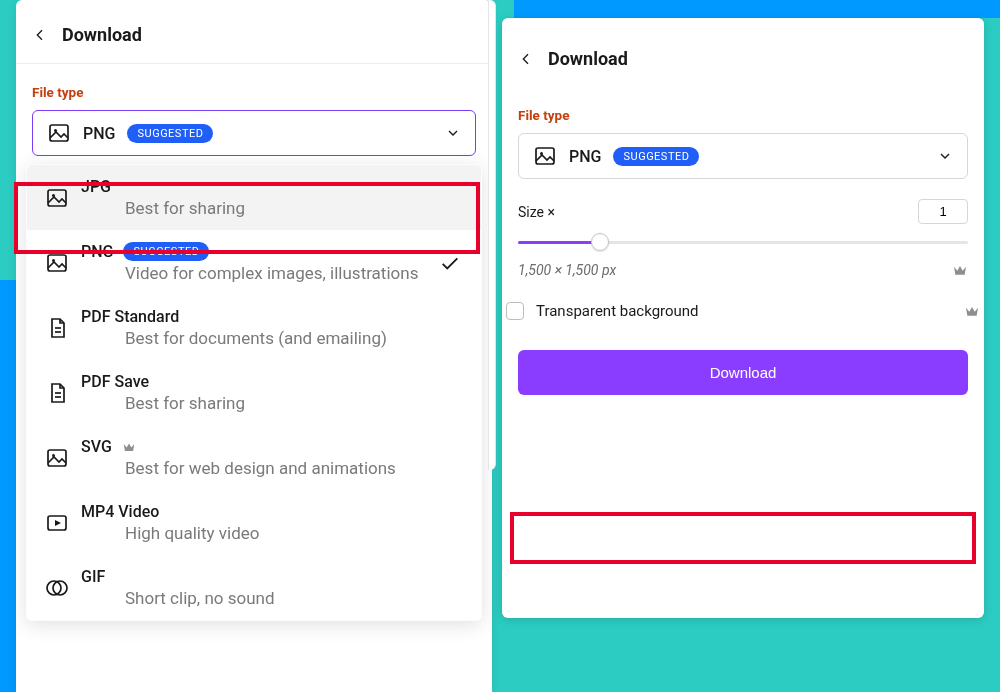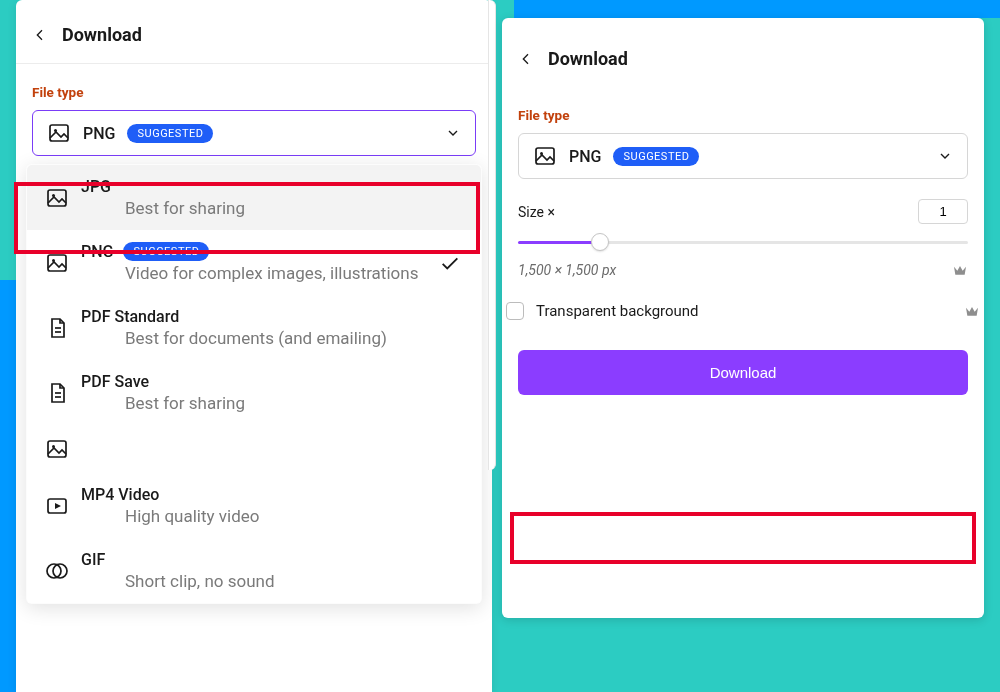--- a/index.html
+++ b/index.html
@@ -384,6 +384,15 @@
             <circle cx="8.5" cy="9.5" r="1.5" fill="#1a1a1a" stroke="none"></circle>
             <path d="M3 17 L9 11 L14 16 L17 13 L21 17"></path>
           </svg>
+          <div class="dd-text">
+            <div class="dd-title">
+              <span>SVG</span>
+              <svg class="crown" viewBox="0 0 24 24">
+                <path d="M3 7 L8 13 L12 6 L16 13 L21 7 L19 19 L5 19 Z"></path>
+              </svg>
+            </div>
+            <div class="dd-sub">Best for web design and animations</div>
+          </div>
         </div>
         <div class="dropdown-item">
           <svg class="ft-icon" viewBox="0 0 24 24" fill="none" stroke="#1a1a1a" stroke-width="1.7">

